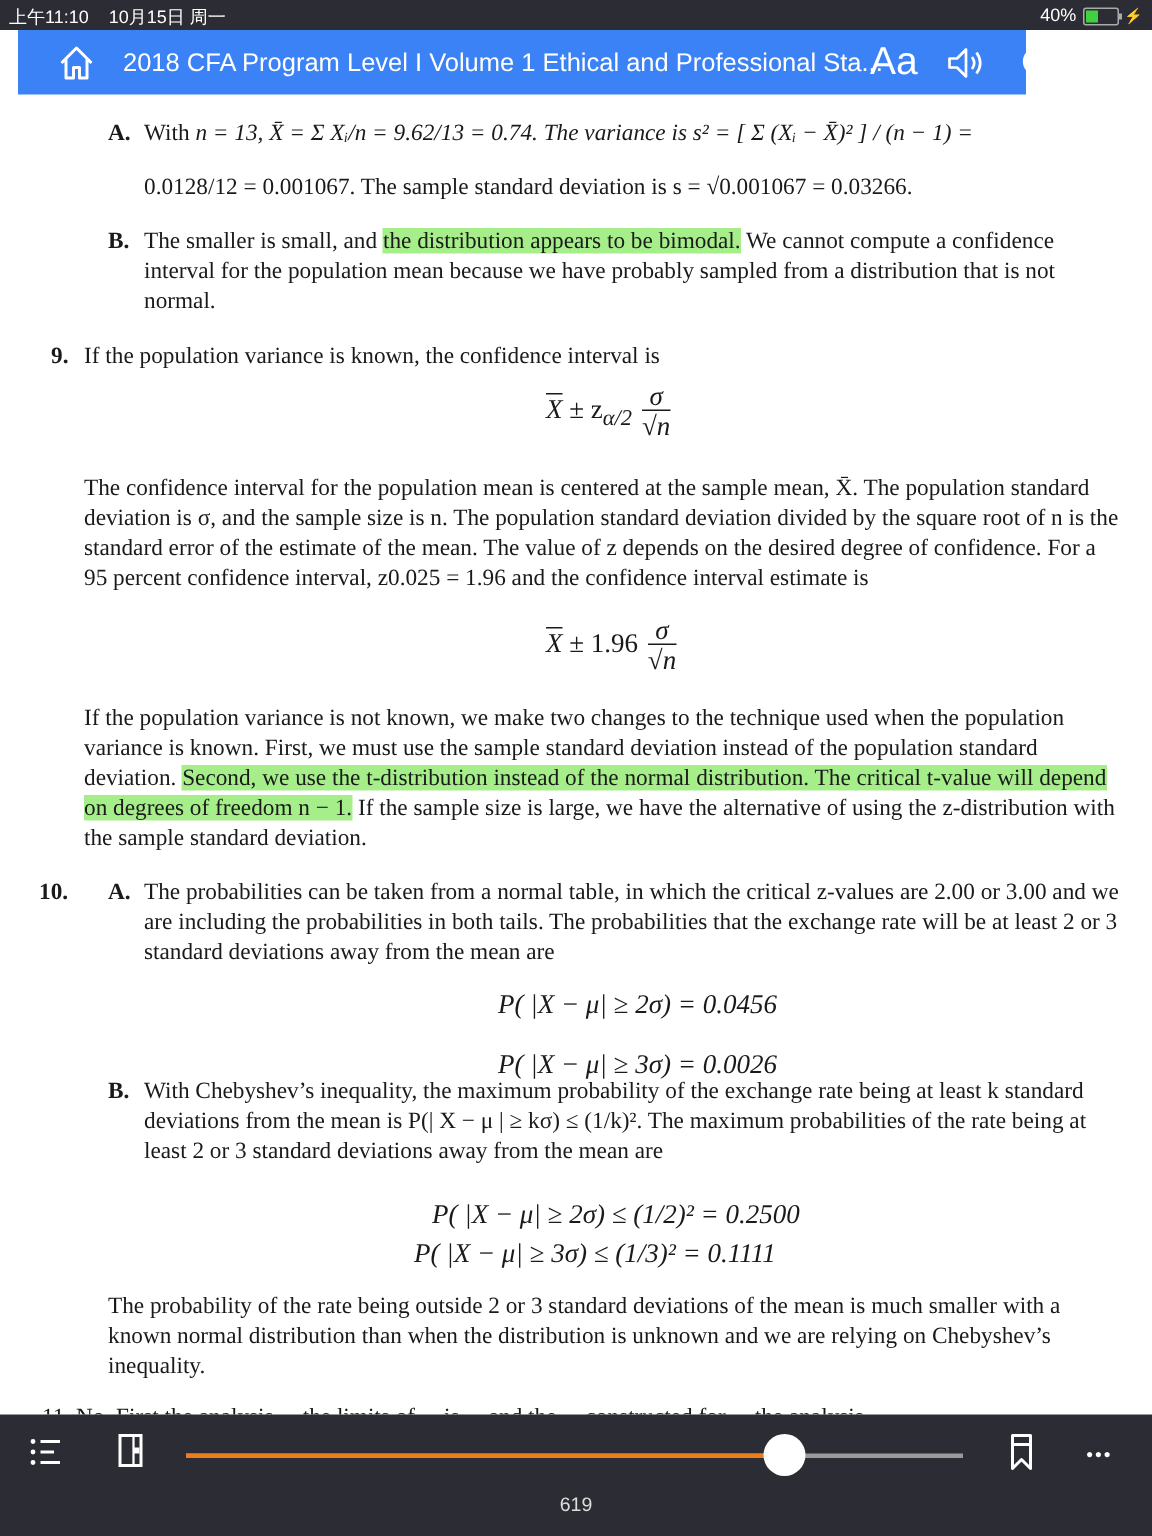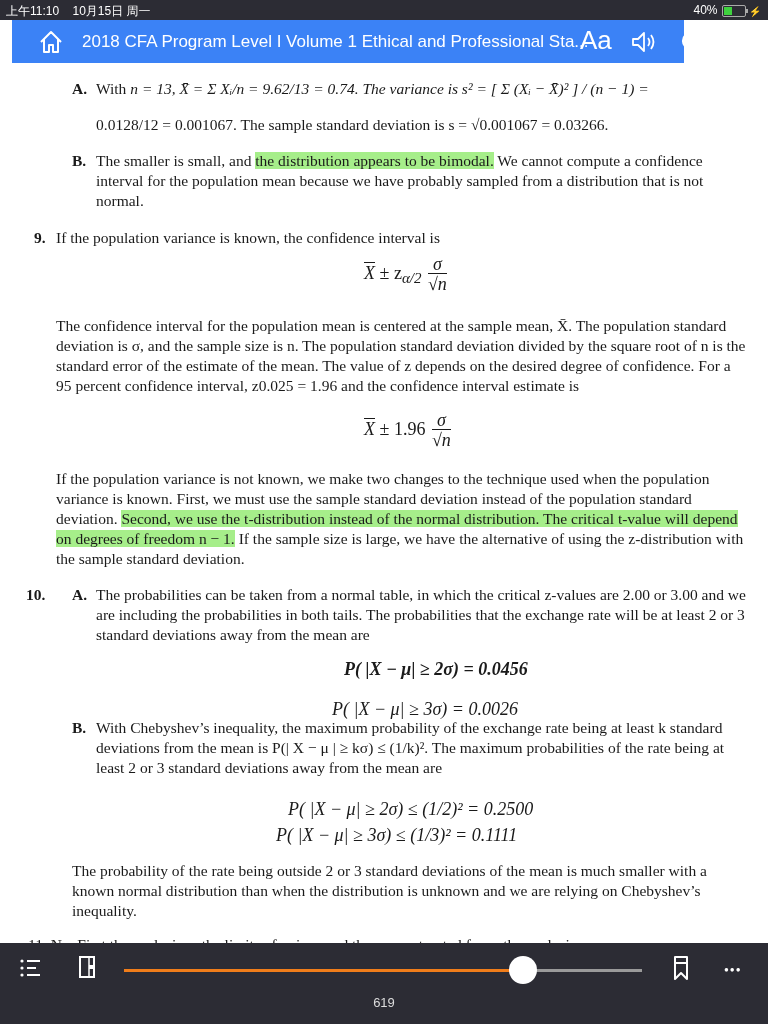--- a/index.html
+++ b/index.html
@@ -117,7 +117,7 @@
   <span class="p b" style="left:26px; top:522px;">10.</span>
   <span class="p b" style="left:72px; top:522px;">A.</span>
   <div class="p" style="left:96px; top:522px; width:655px;">The probabilities can be taken from a normal table, in which the critical z-values are 2.00 or 3.00 and we are including the probabilities in both tails. The probabilities that the exchange rate will be at least 2 or 3 standard deviations away from the mean are</div>
-  <div class="eq" style="left:344px; top:596px;font-weight:bold;">P( |X − μ| ≥ 2σ) = 0.0456</div>
+  <div class="eq" style="left:332px; top:596px;">P( |X − μ| ≥ 2σ) = 0.0456</div>
   <div class="eq" style="left:332px; top:620px;margin-top:16px;">P( |X − μ| ≥ 3σ) = 0.0026</div>
 
   <span class="p b" style="left:72px; top:655px;">B.</span>

